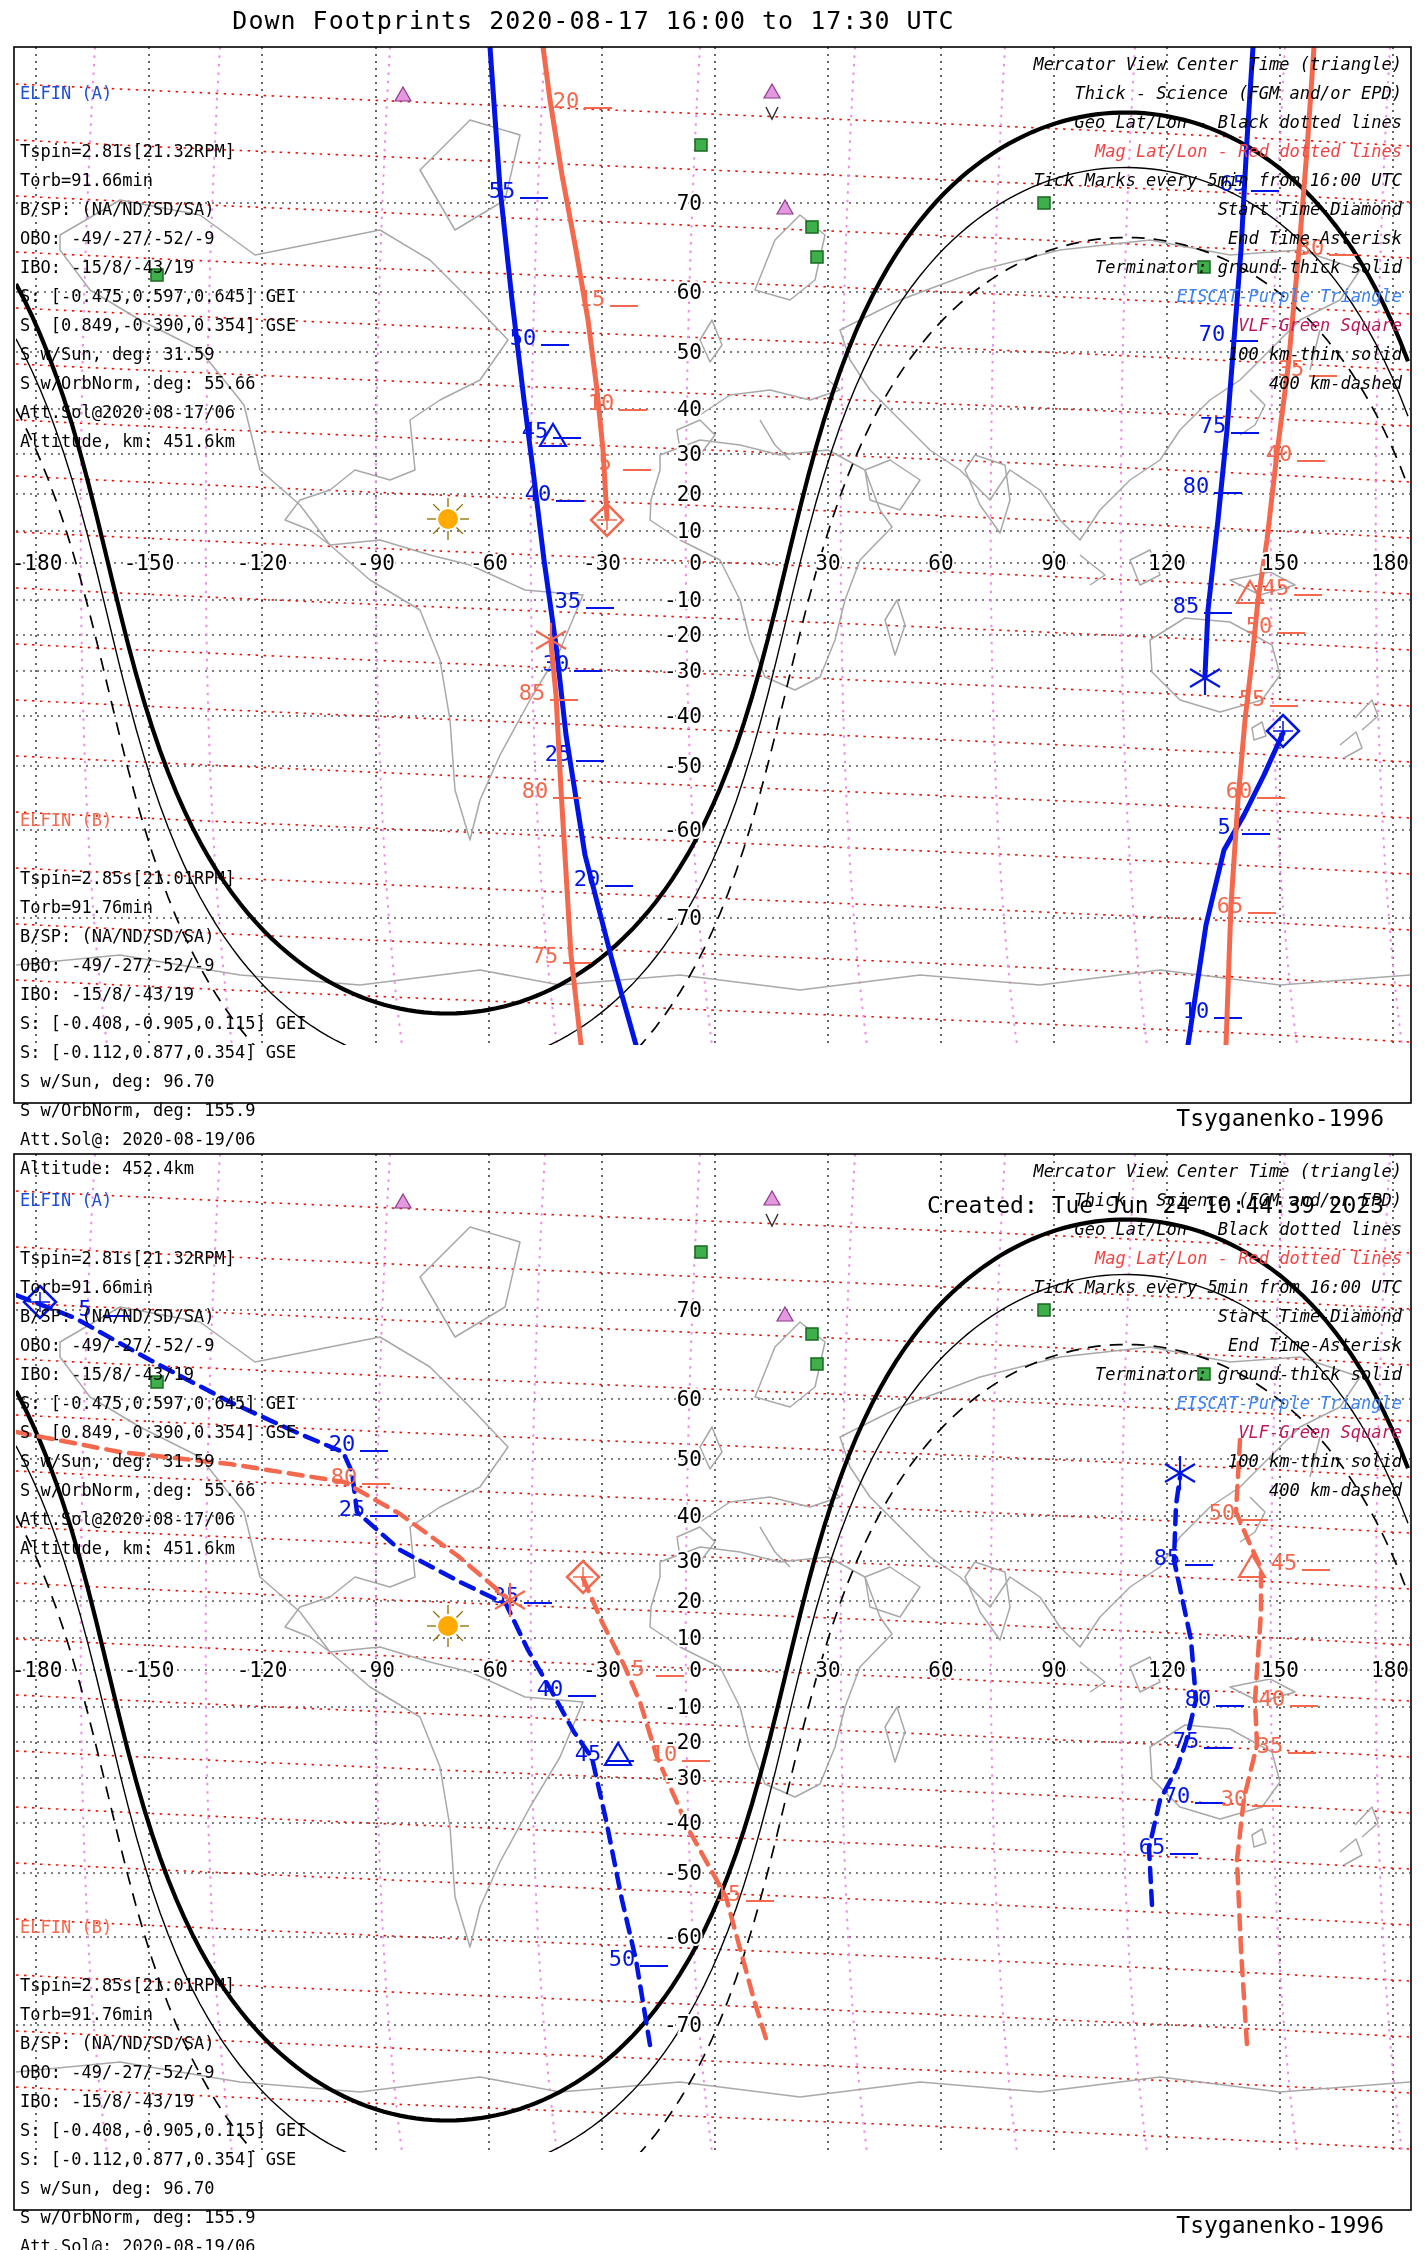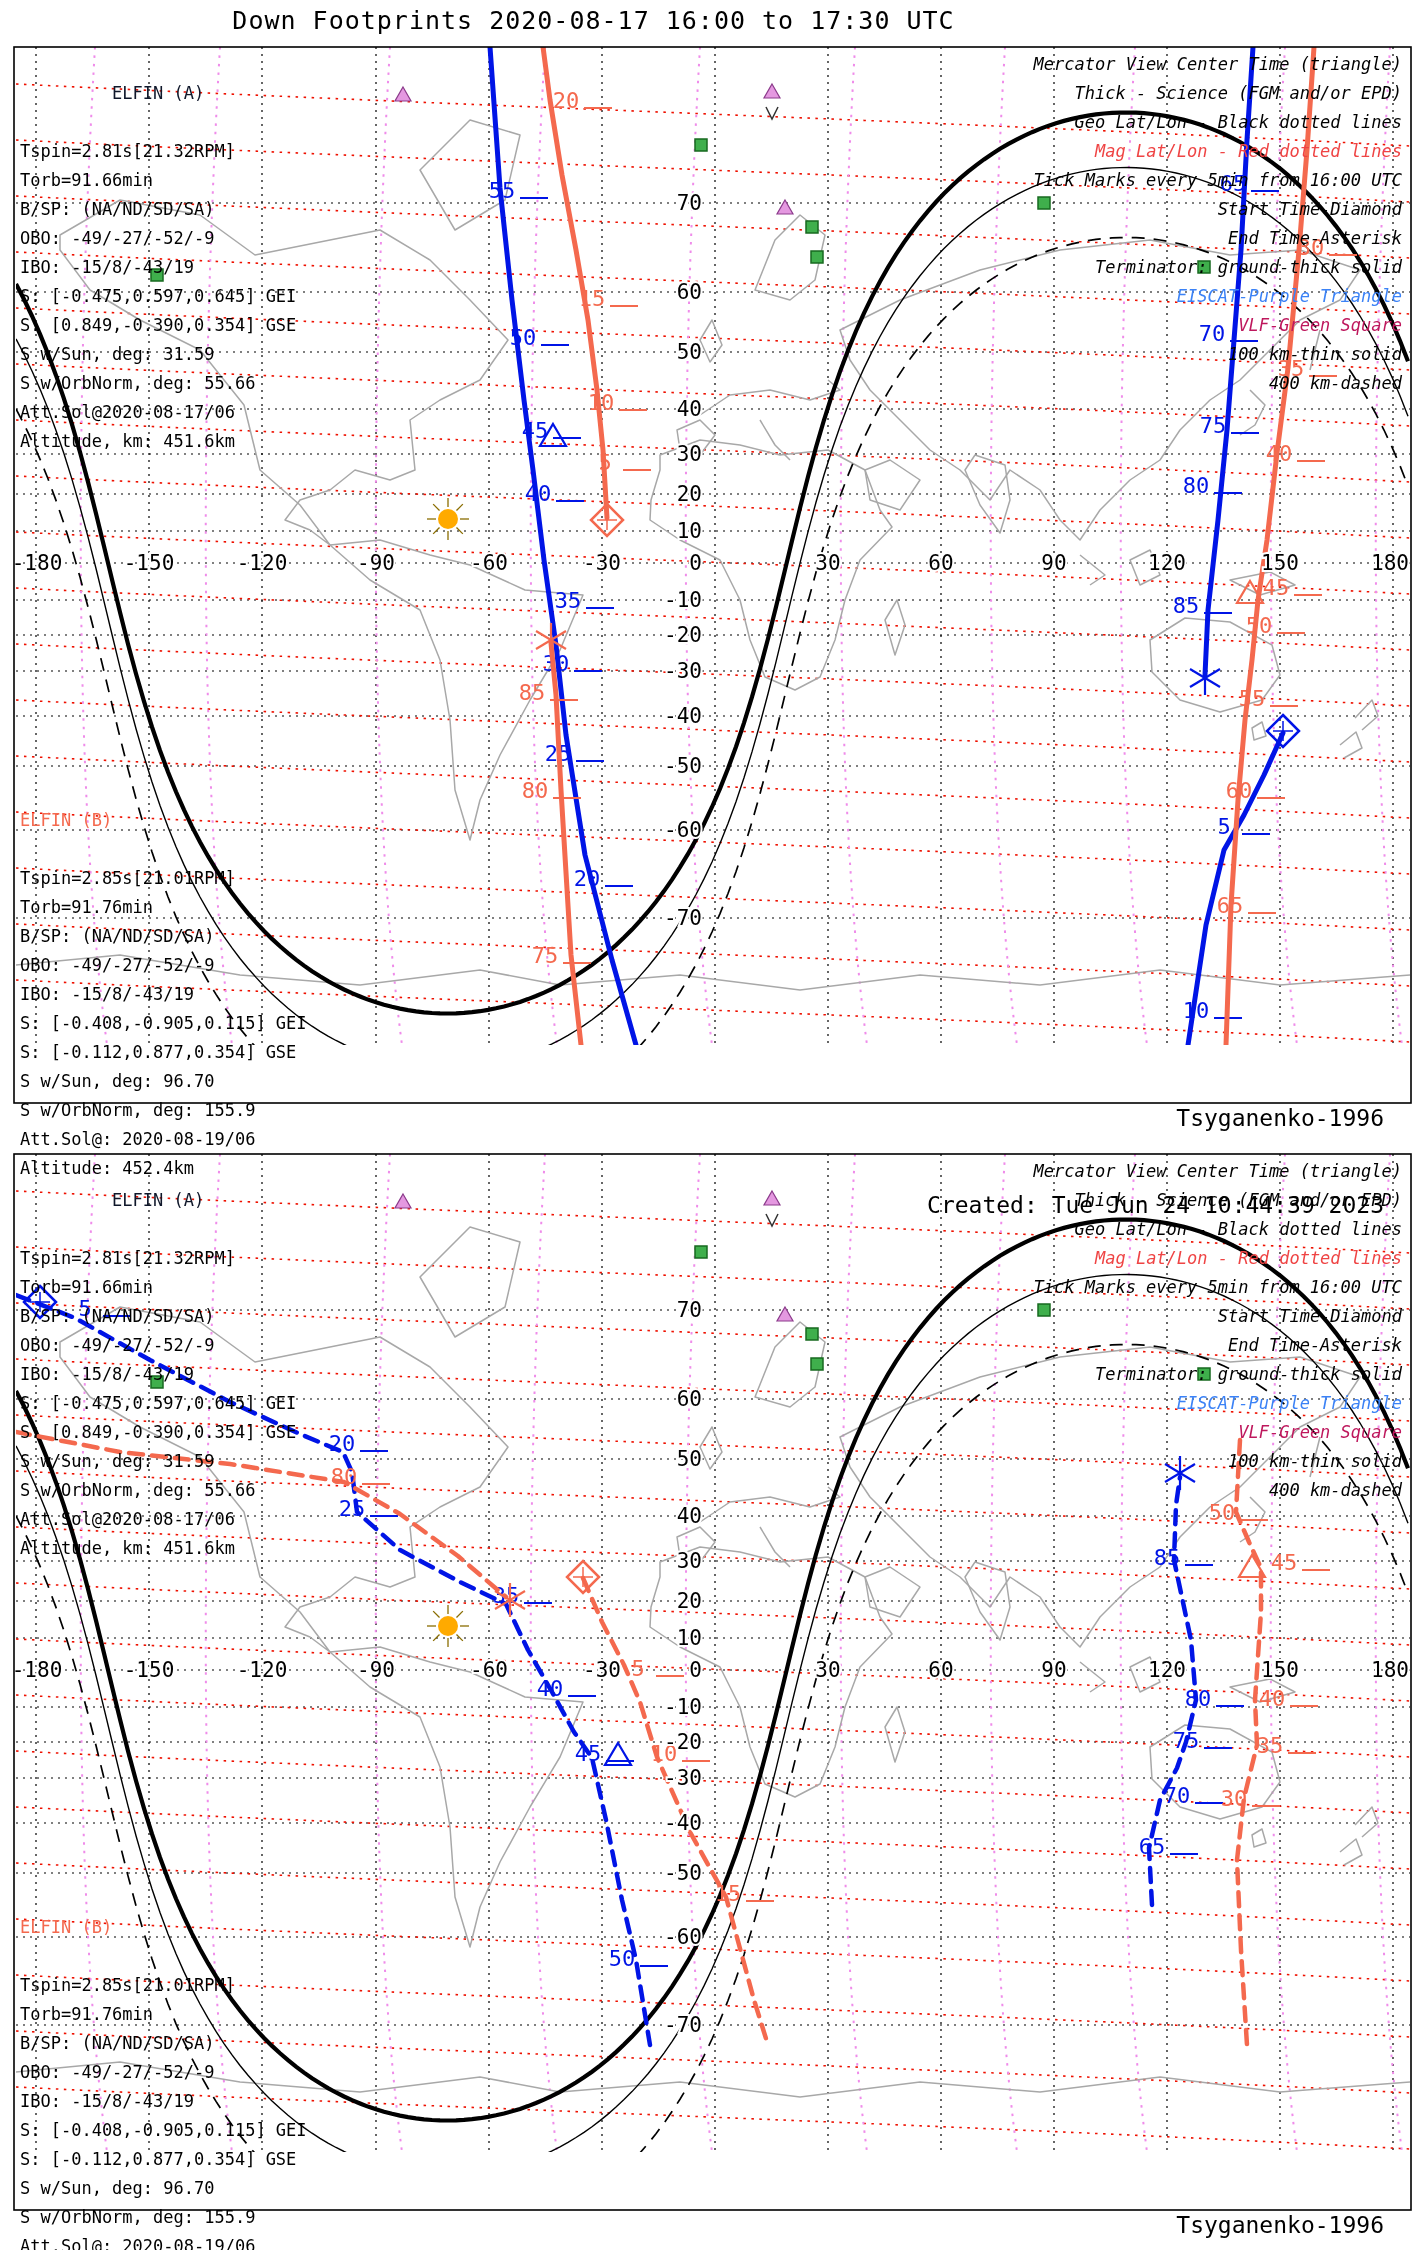--- a/index.html
+++ b/index.html
@@ -14,7 +14,7 @@
   .info .hd{display:block;}
   #info-a-0{top:50px;}  #info-b-0{top:753px;}
   #info-a-1{top:1157px;}#info-b-1{top:1860px;}
-  .hd-a{color:#0f172a;text-align:center;}
+  .hd-a{color:#1d4ed8;}
   .hd-b{color:#f4694e;margin-top:24px;}
   .legend{position:absolute;right:23px;text-align:right;font-size:17px;line-height:29px;}
   #legend-0{top:50px;} #legend-1{top:1157px;}

